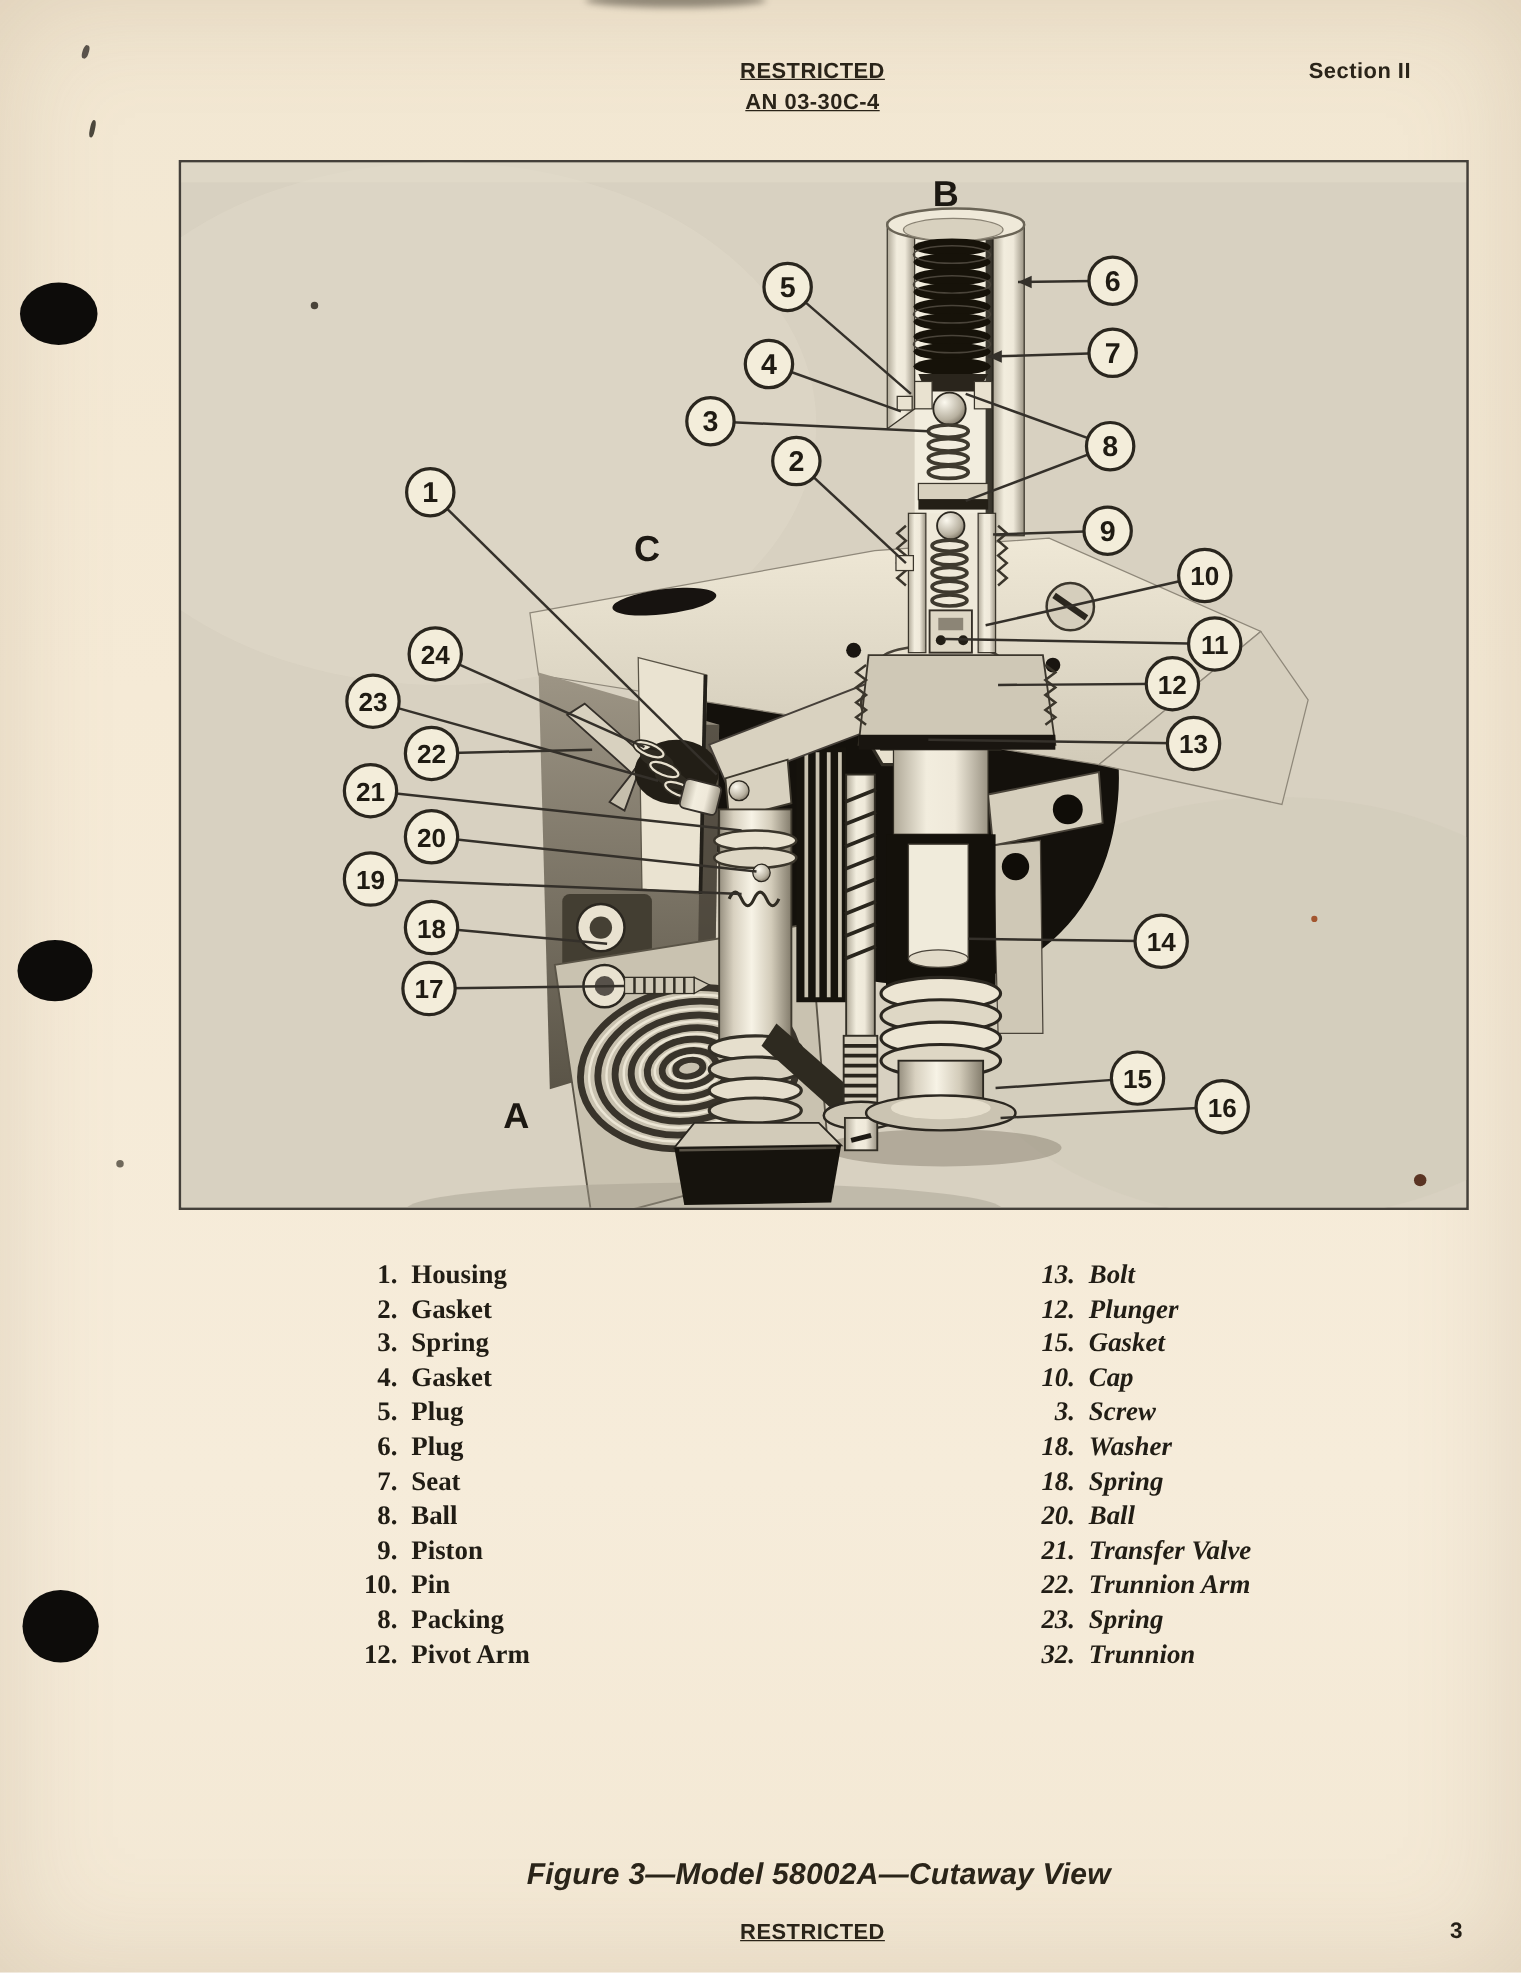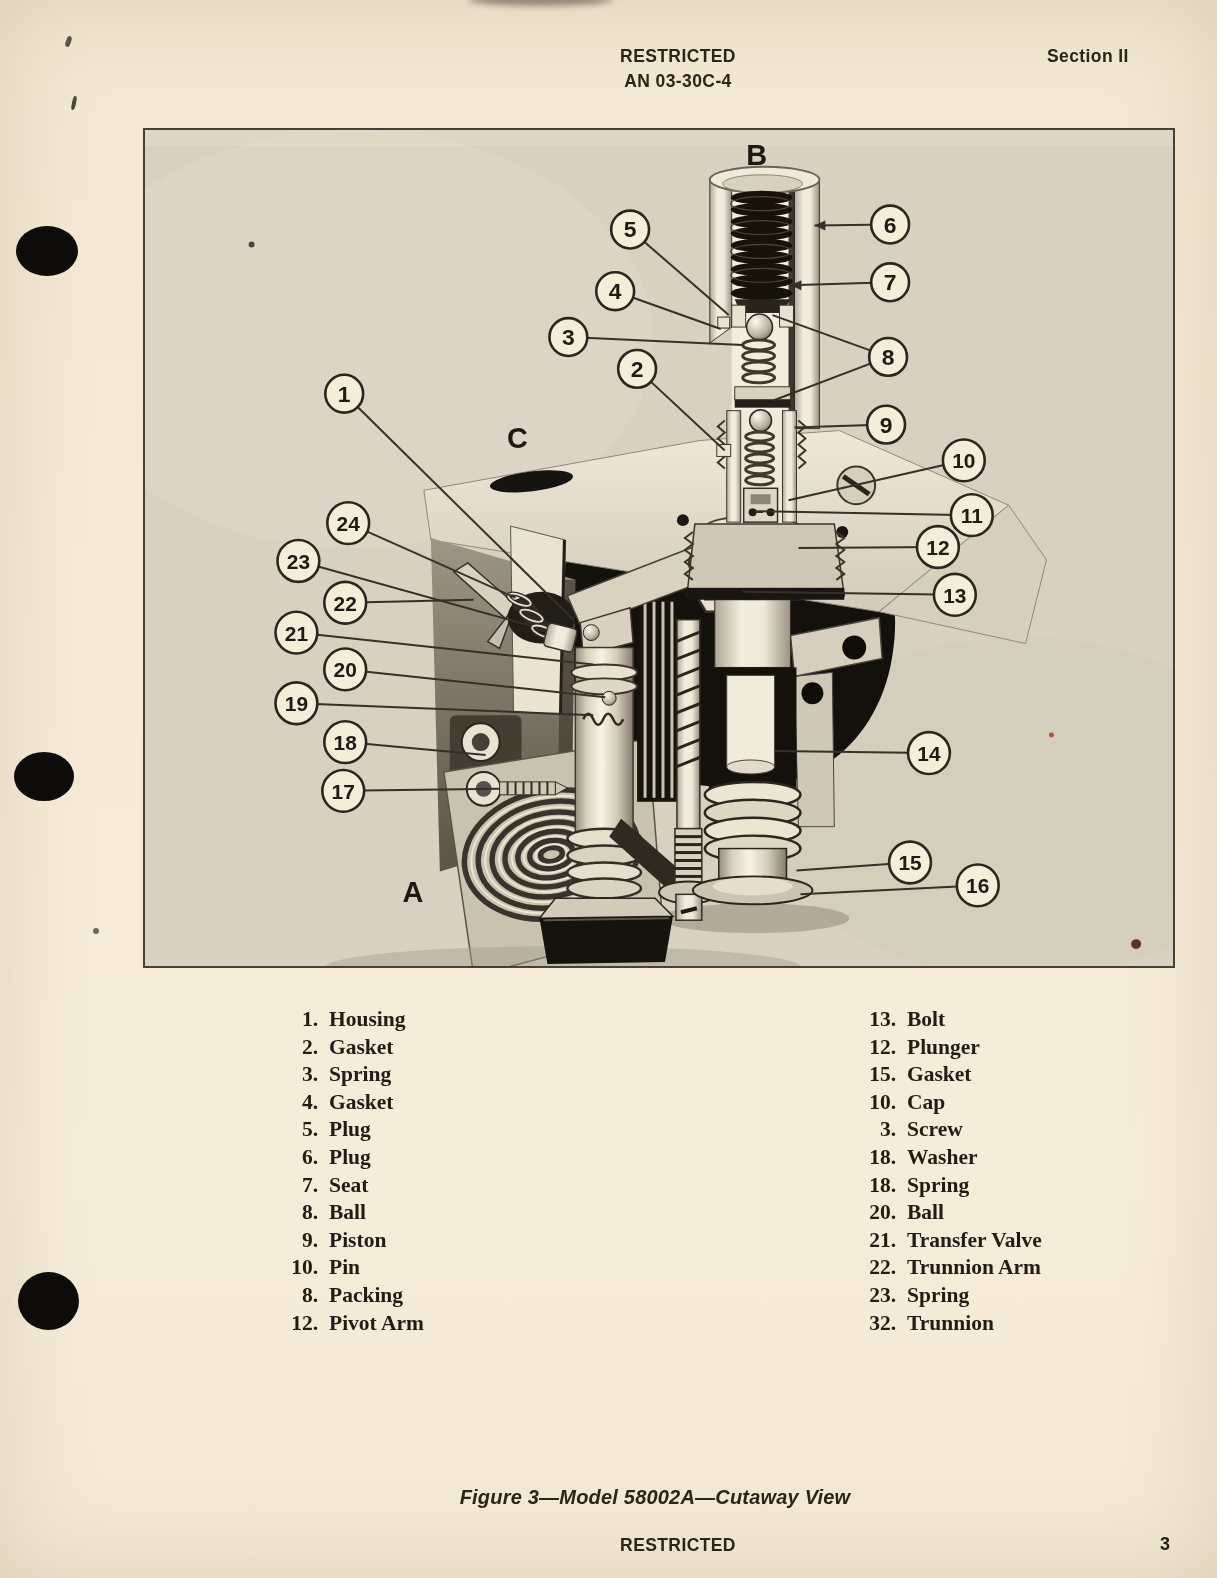--- a/index.html
+++ b/index.html
@@ -12,7 +12,7 @@
     box-shadow:inset 0 0 90px rgba(150,125,90,.22);}
   
   .hdr{position:absolute;font-weight:700;font-size:17.5px;letter-spacing:.4px;color:#2a2419;}
-  .hdr.center{left:678px;transform:translateX(-50%);white-space:nowrap;}
+  .hdr.center{left:650px;transform:translateX(-50%);white-space:nowrap;text-decoration:underline;}
   .caption{position:absolute;left:655px;top:1486px;transform:translateX(-50%);
     font-style:italic;font-weight:700;font-size:20px;letter-spacing:.2px;color:#2a2419;white-space:nowrap;}
   .footer-restricted{top:1535px;}

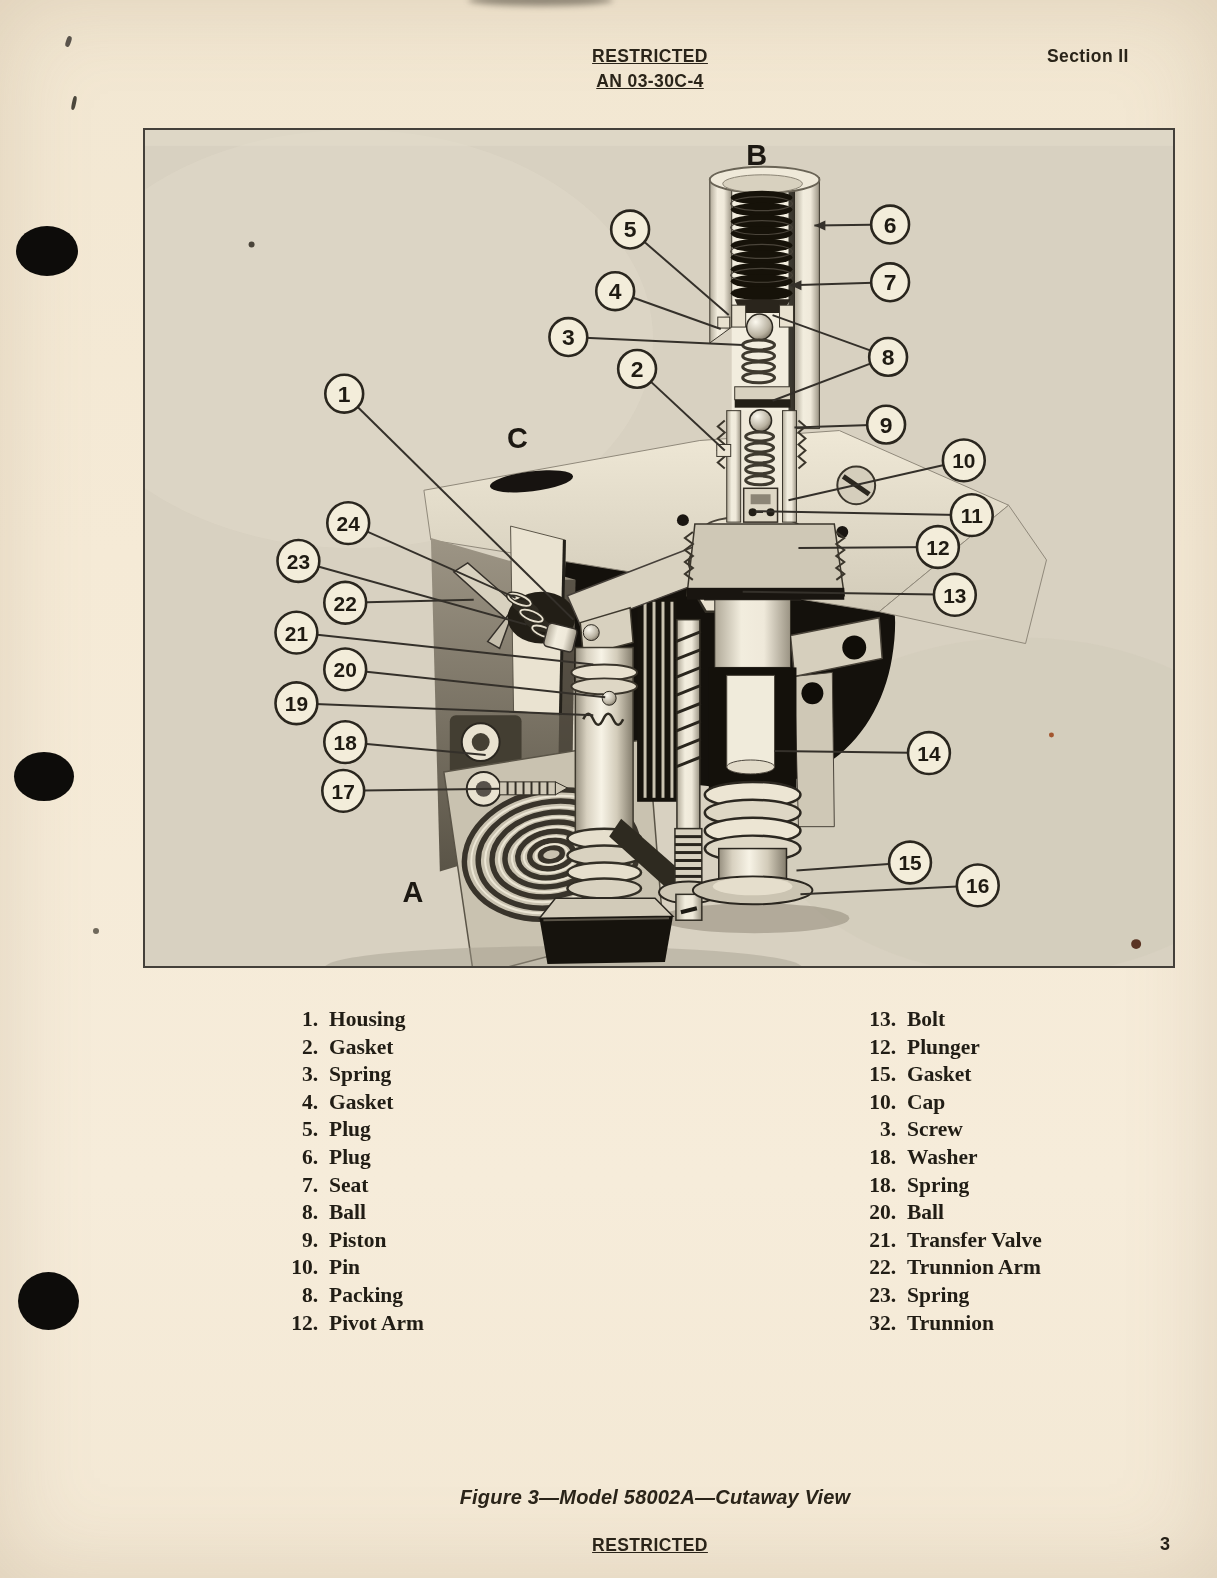--- a/index.html
+++ b/index.html
@@ -36,7 +36,7 @@
   
   .parts-col{position:absolute;top:1007px;}
   .parts-col.left{left:276px;}
-  .parts-col.right{left:854px;}
+  .parts-col.right{left:818px;font-style:italic;}
   .pl-row{display:flex;height:27.6px;align-items:baseline;
     font-family:"Liberation Serif",serif;font-weight:700;font-size:21.5px;color:#211d15;}
   .pl-num{width:42px;text-align:right;margin-right:11px;}

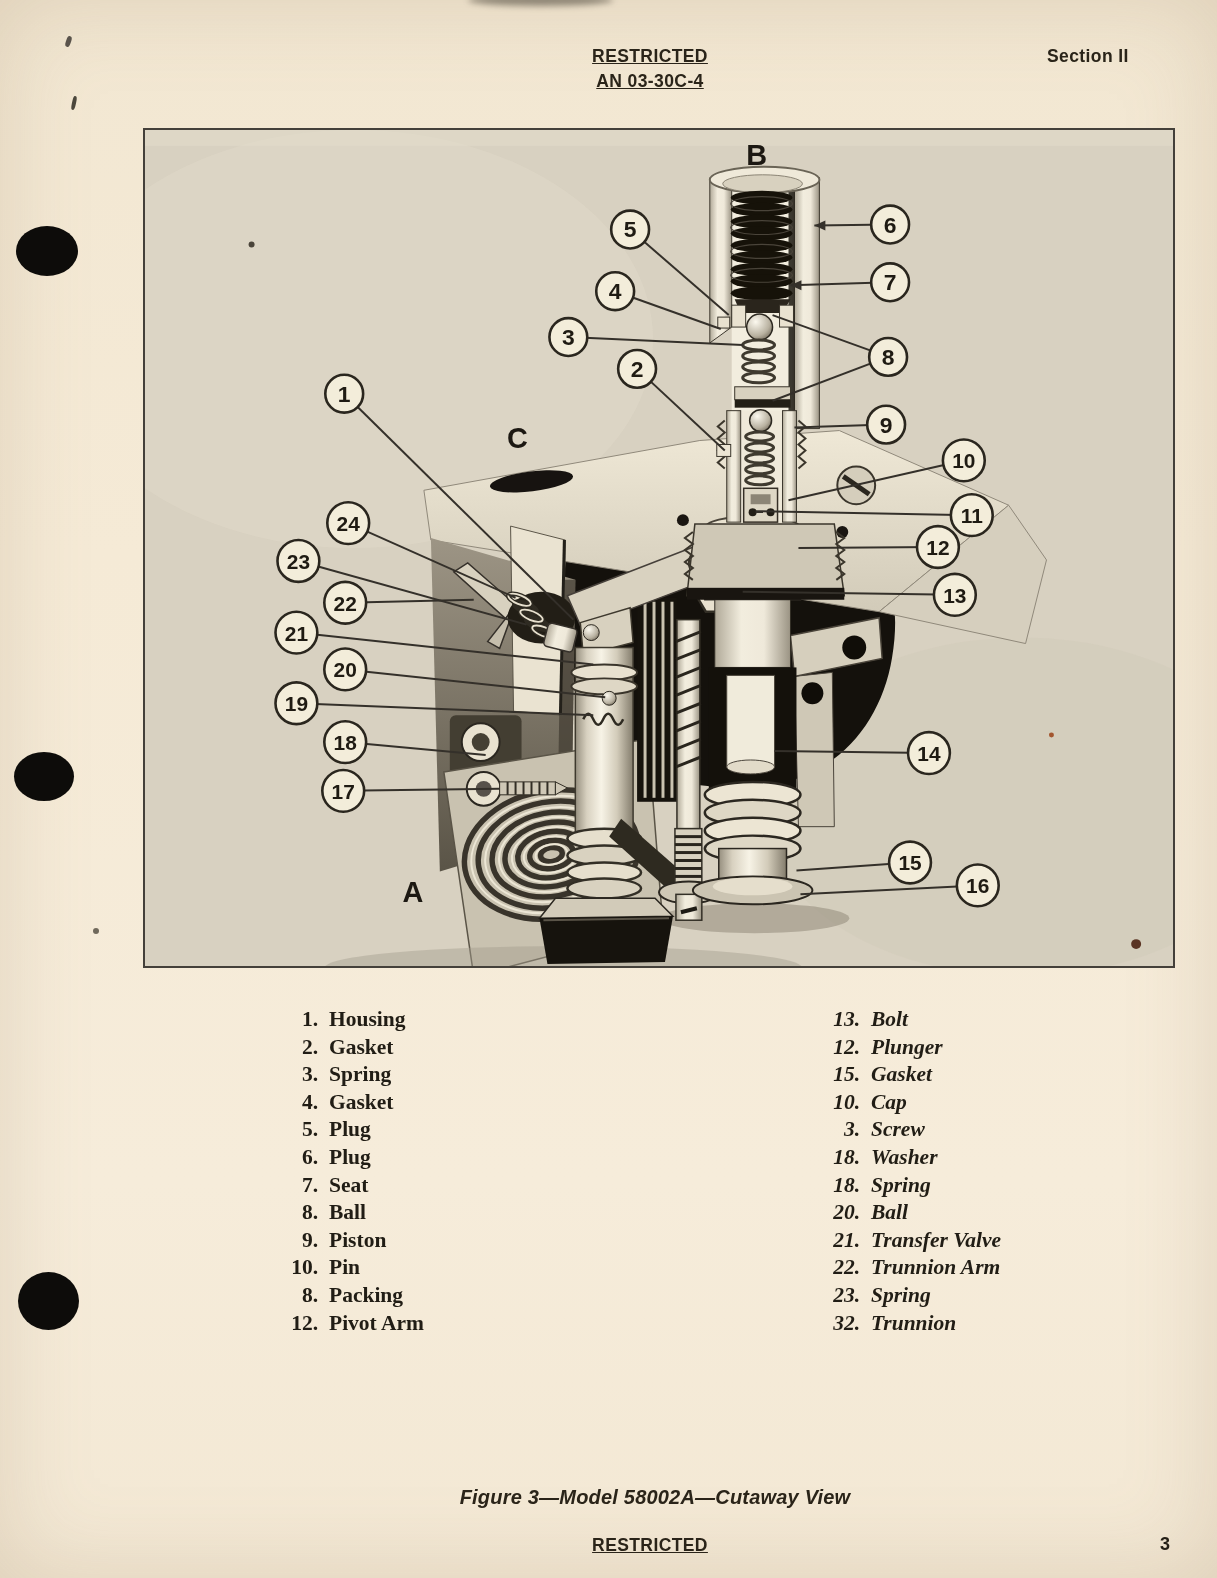--- a/index.html
+++ b/index.html
@@ -14,7 +14,7 @@
   .hdr{position:absolute;font-weight:700;font-size:17.5px;letter-spacing:.4px;color:#2a2419;}
   .hdr.center{left:650px;transform:translateX(-50%);white-space:nowrap;text-decoration:underline;}
   .caption{position:absolute;left:655px;top:1486px;transform:translateX(-50%);
-    font-style:italic;font-weight:700;font-size:20px;letter-spacing:.2px;color:#2a2419;white-space:nowrap;}
+    font-style:italic;font-weight:700;font-size:24px;letter-spacing:.2px;color:#2a2419;white-space:nowrap;}
   .footer-restricted{top:1535px;}
   .page-num{position:absolute;top:1534px;left:1160px;font-weight:700;font-size:18px;}
   

